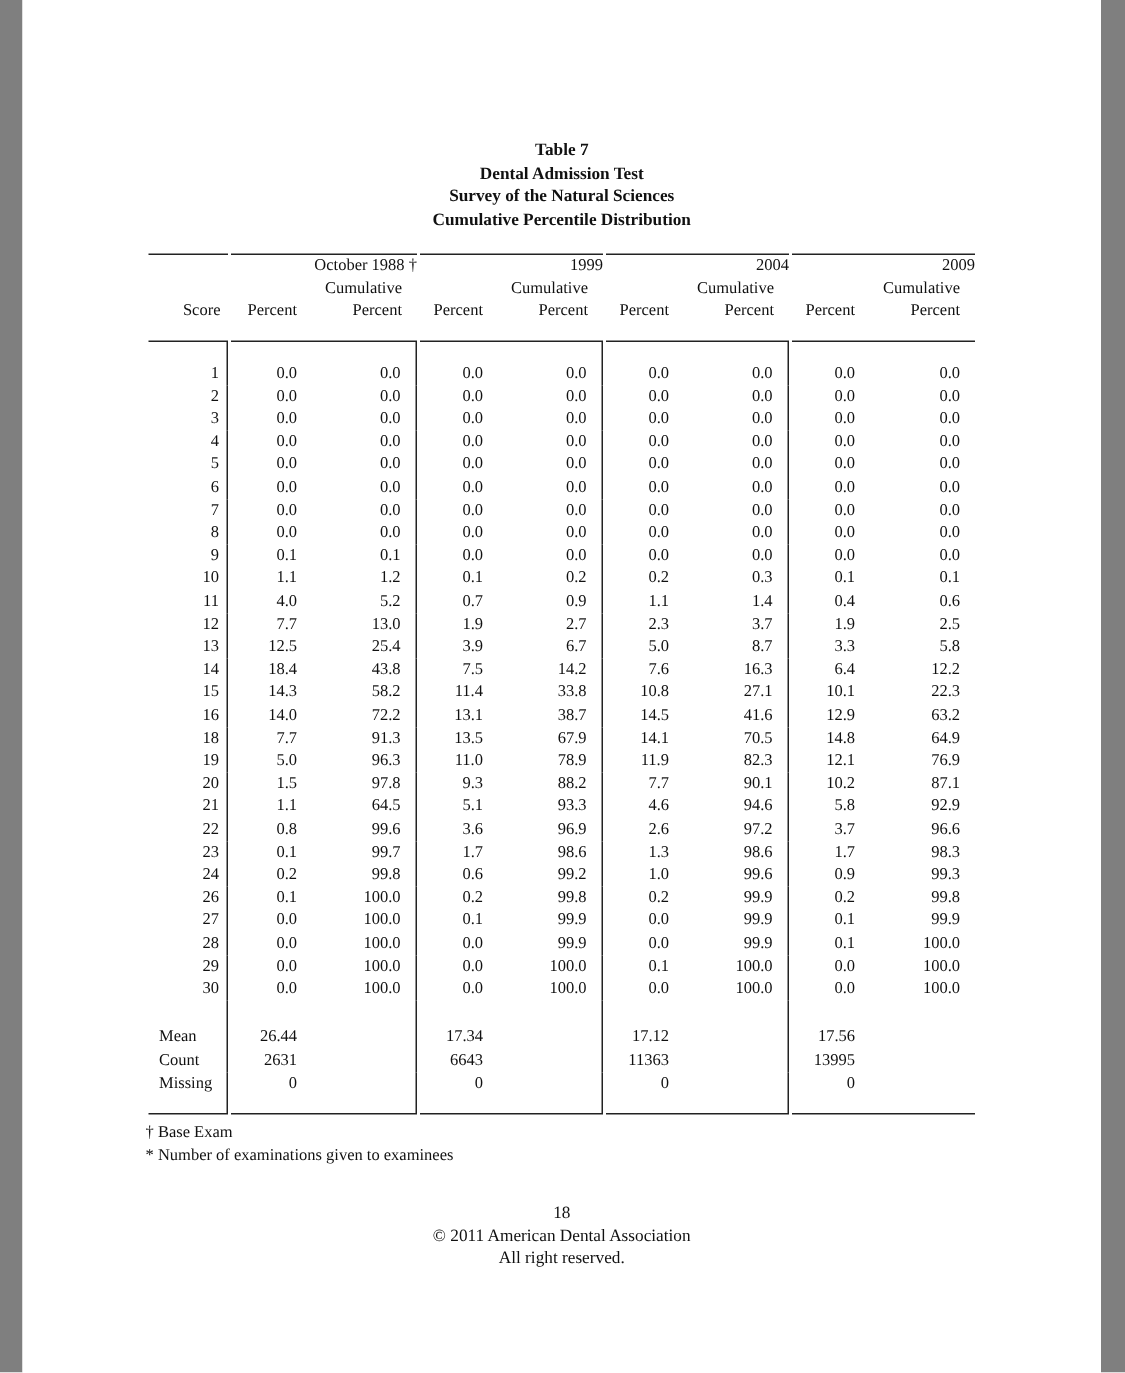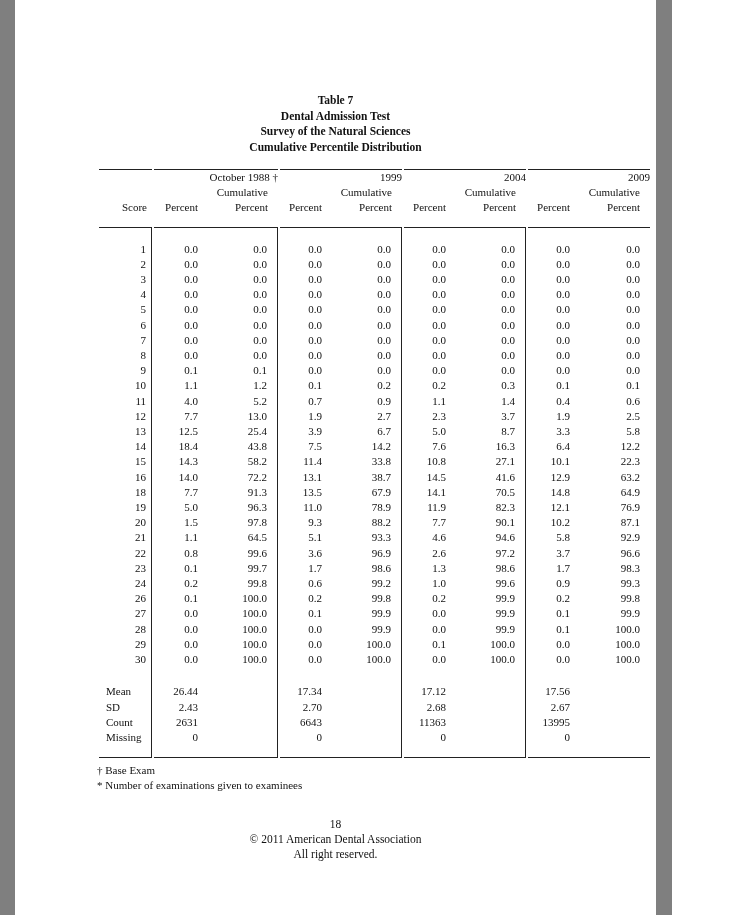--- a/index.html
+++ b/index.html
@@ -6,7 +6,7 @@
   html, body { width: 750px; height: 915px; }
   body { font-family: "Liberation Serif", serif; color: #111; background: #fff; }
 
-  .screen { position: relative; width: 672px; height: 915px; background: #fff; overflow: hidden; }
+  .screen { position: relative; width: 750px; height: 915px; background: #fff; overflow: hidden; }
   .gutter { position: absolute; top: 0; height: 100%; background: #7f7f7f; }
   .gutter-left { left: 0; width: 15px; }
   .gutter-right { right: 0; width: 16px; }

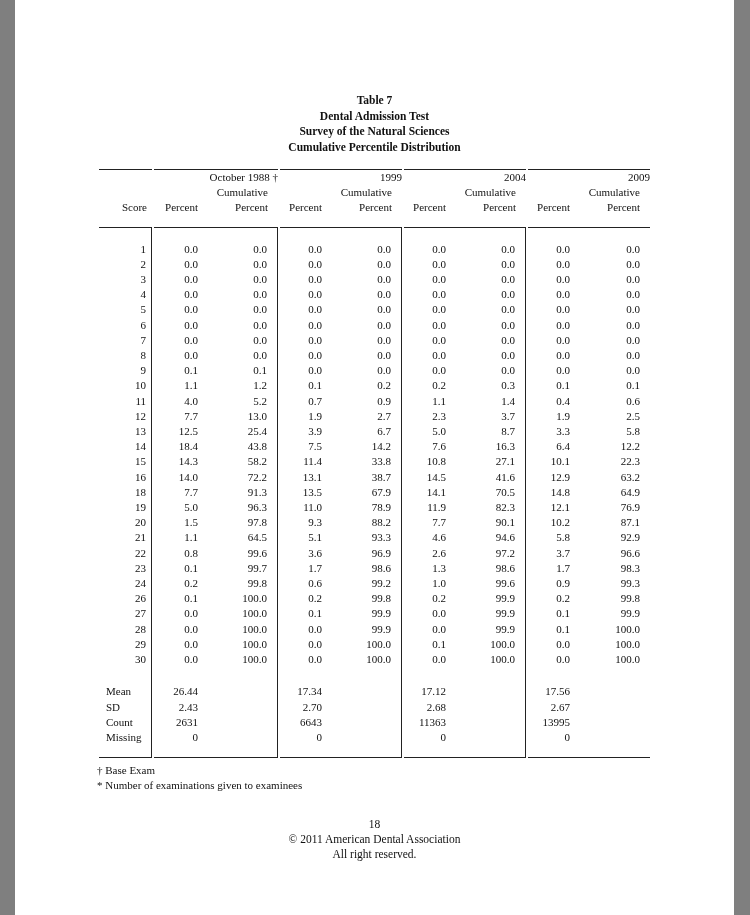--- a/index.html
+++ b/index.html
@@ -459,17 +459,6 @@
     <td class="cum"></td>
   </tr>
             <tr>
-    <td class="sum-label vline">SD</td>
-    <td class="pct">2.43</td>
-    <td class="cum vline"></td>
-    <td class="pct">2.70</td>
-    <td class="cum vline"></td>
-    <td class="pct">2.68</td>
-    <td class="cum vline"></td>
-    <td class="pct">2.67</td>
-    <td class="cum"></td>
-  </tr>
-            <tr>
     <td class="sum-label vline">Count</td>
     <td class="pct">2631</td>
     <td class="cum vline"></td>

